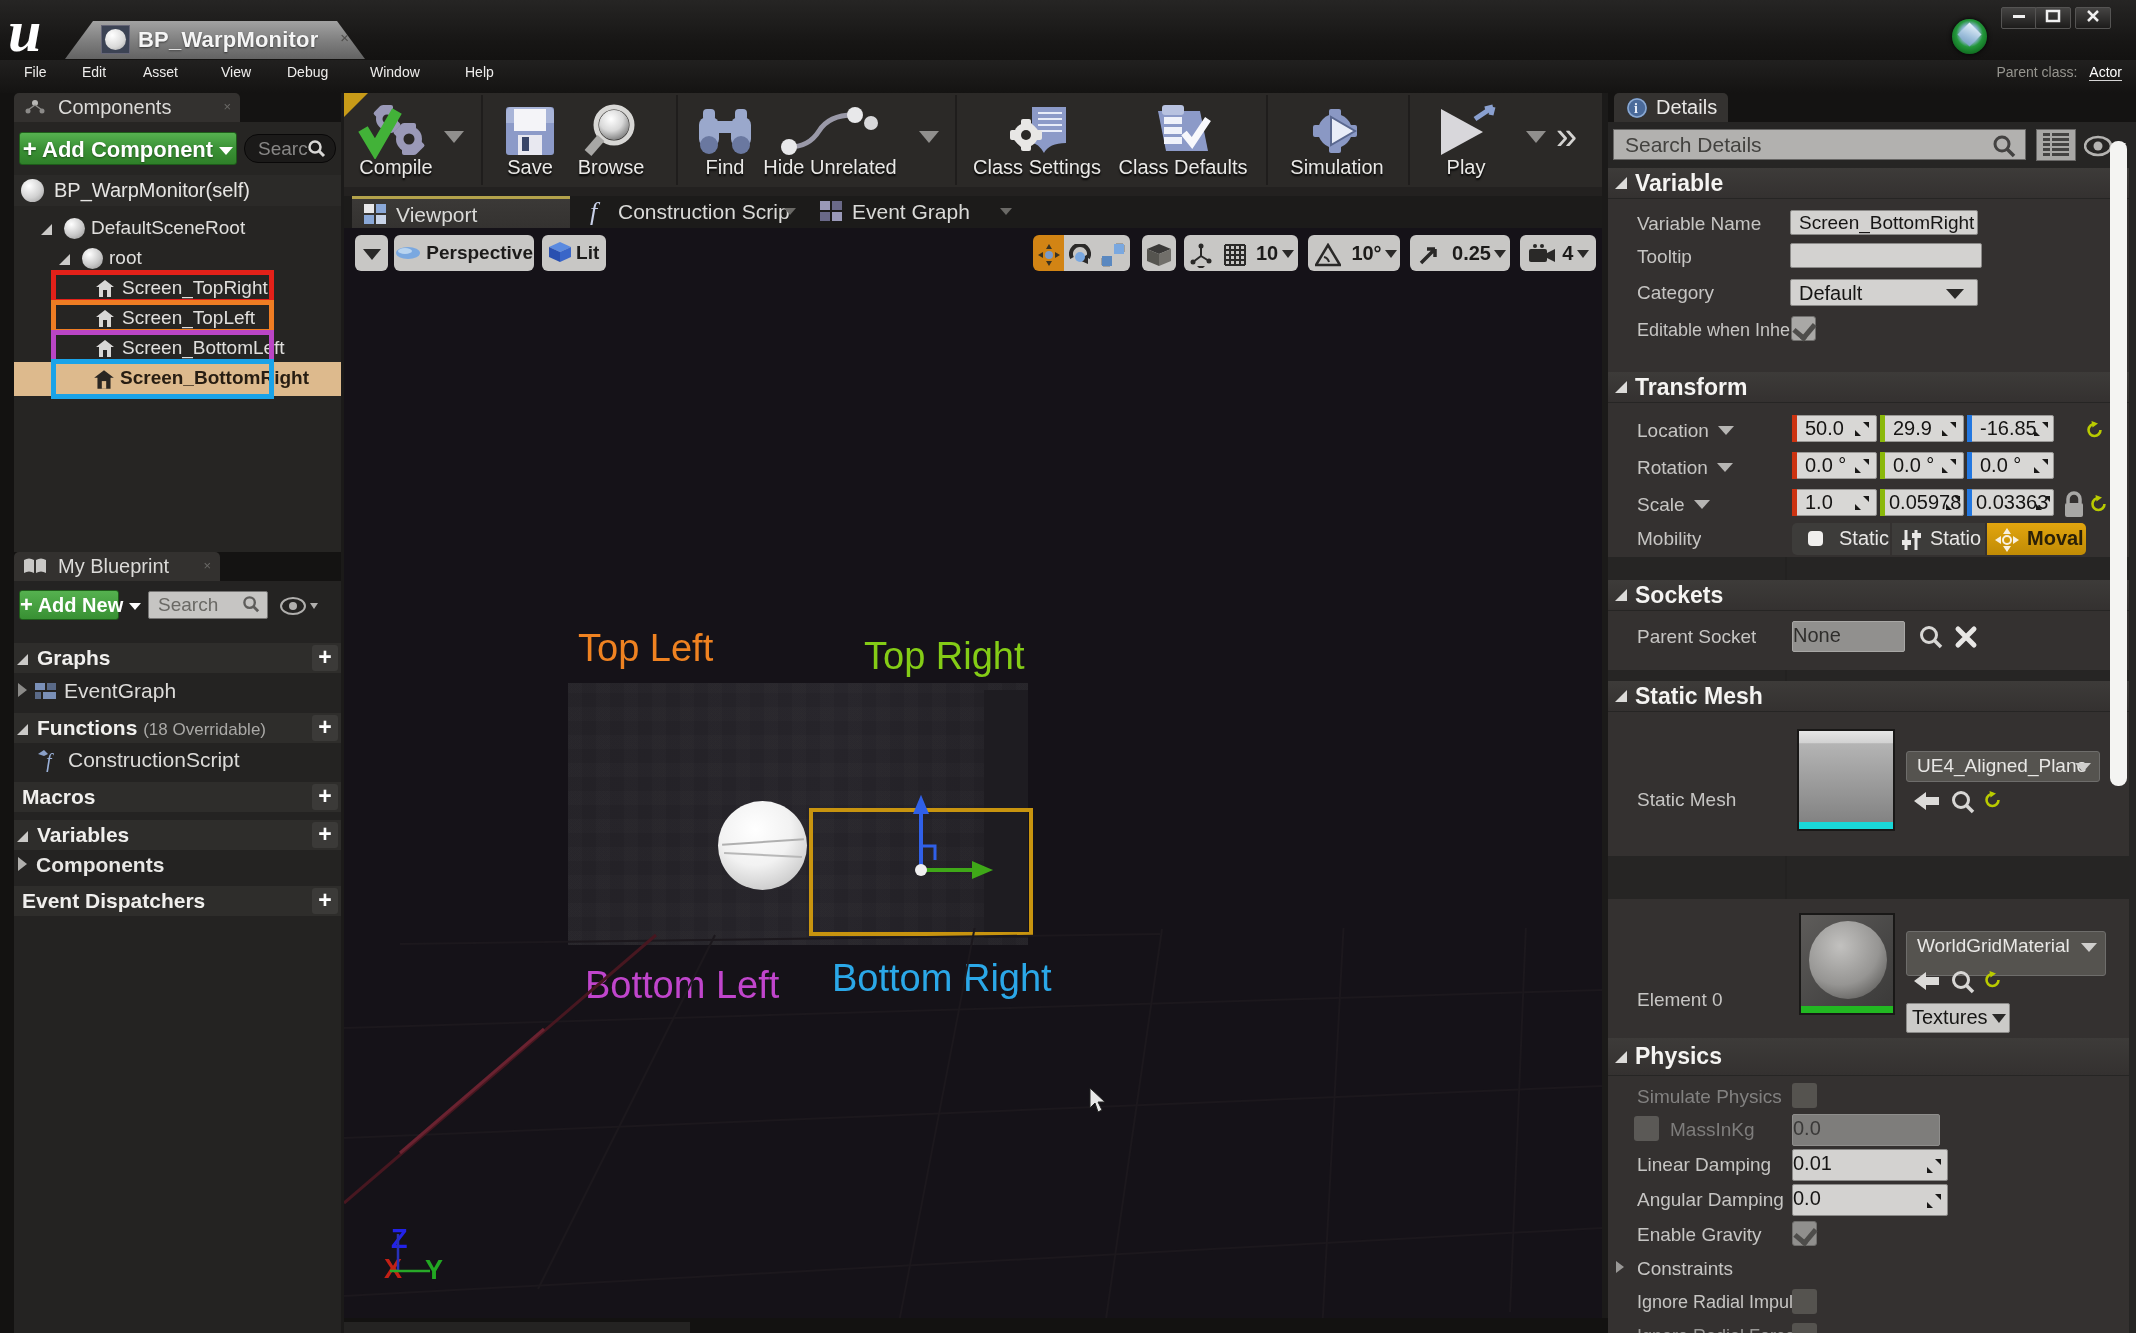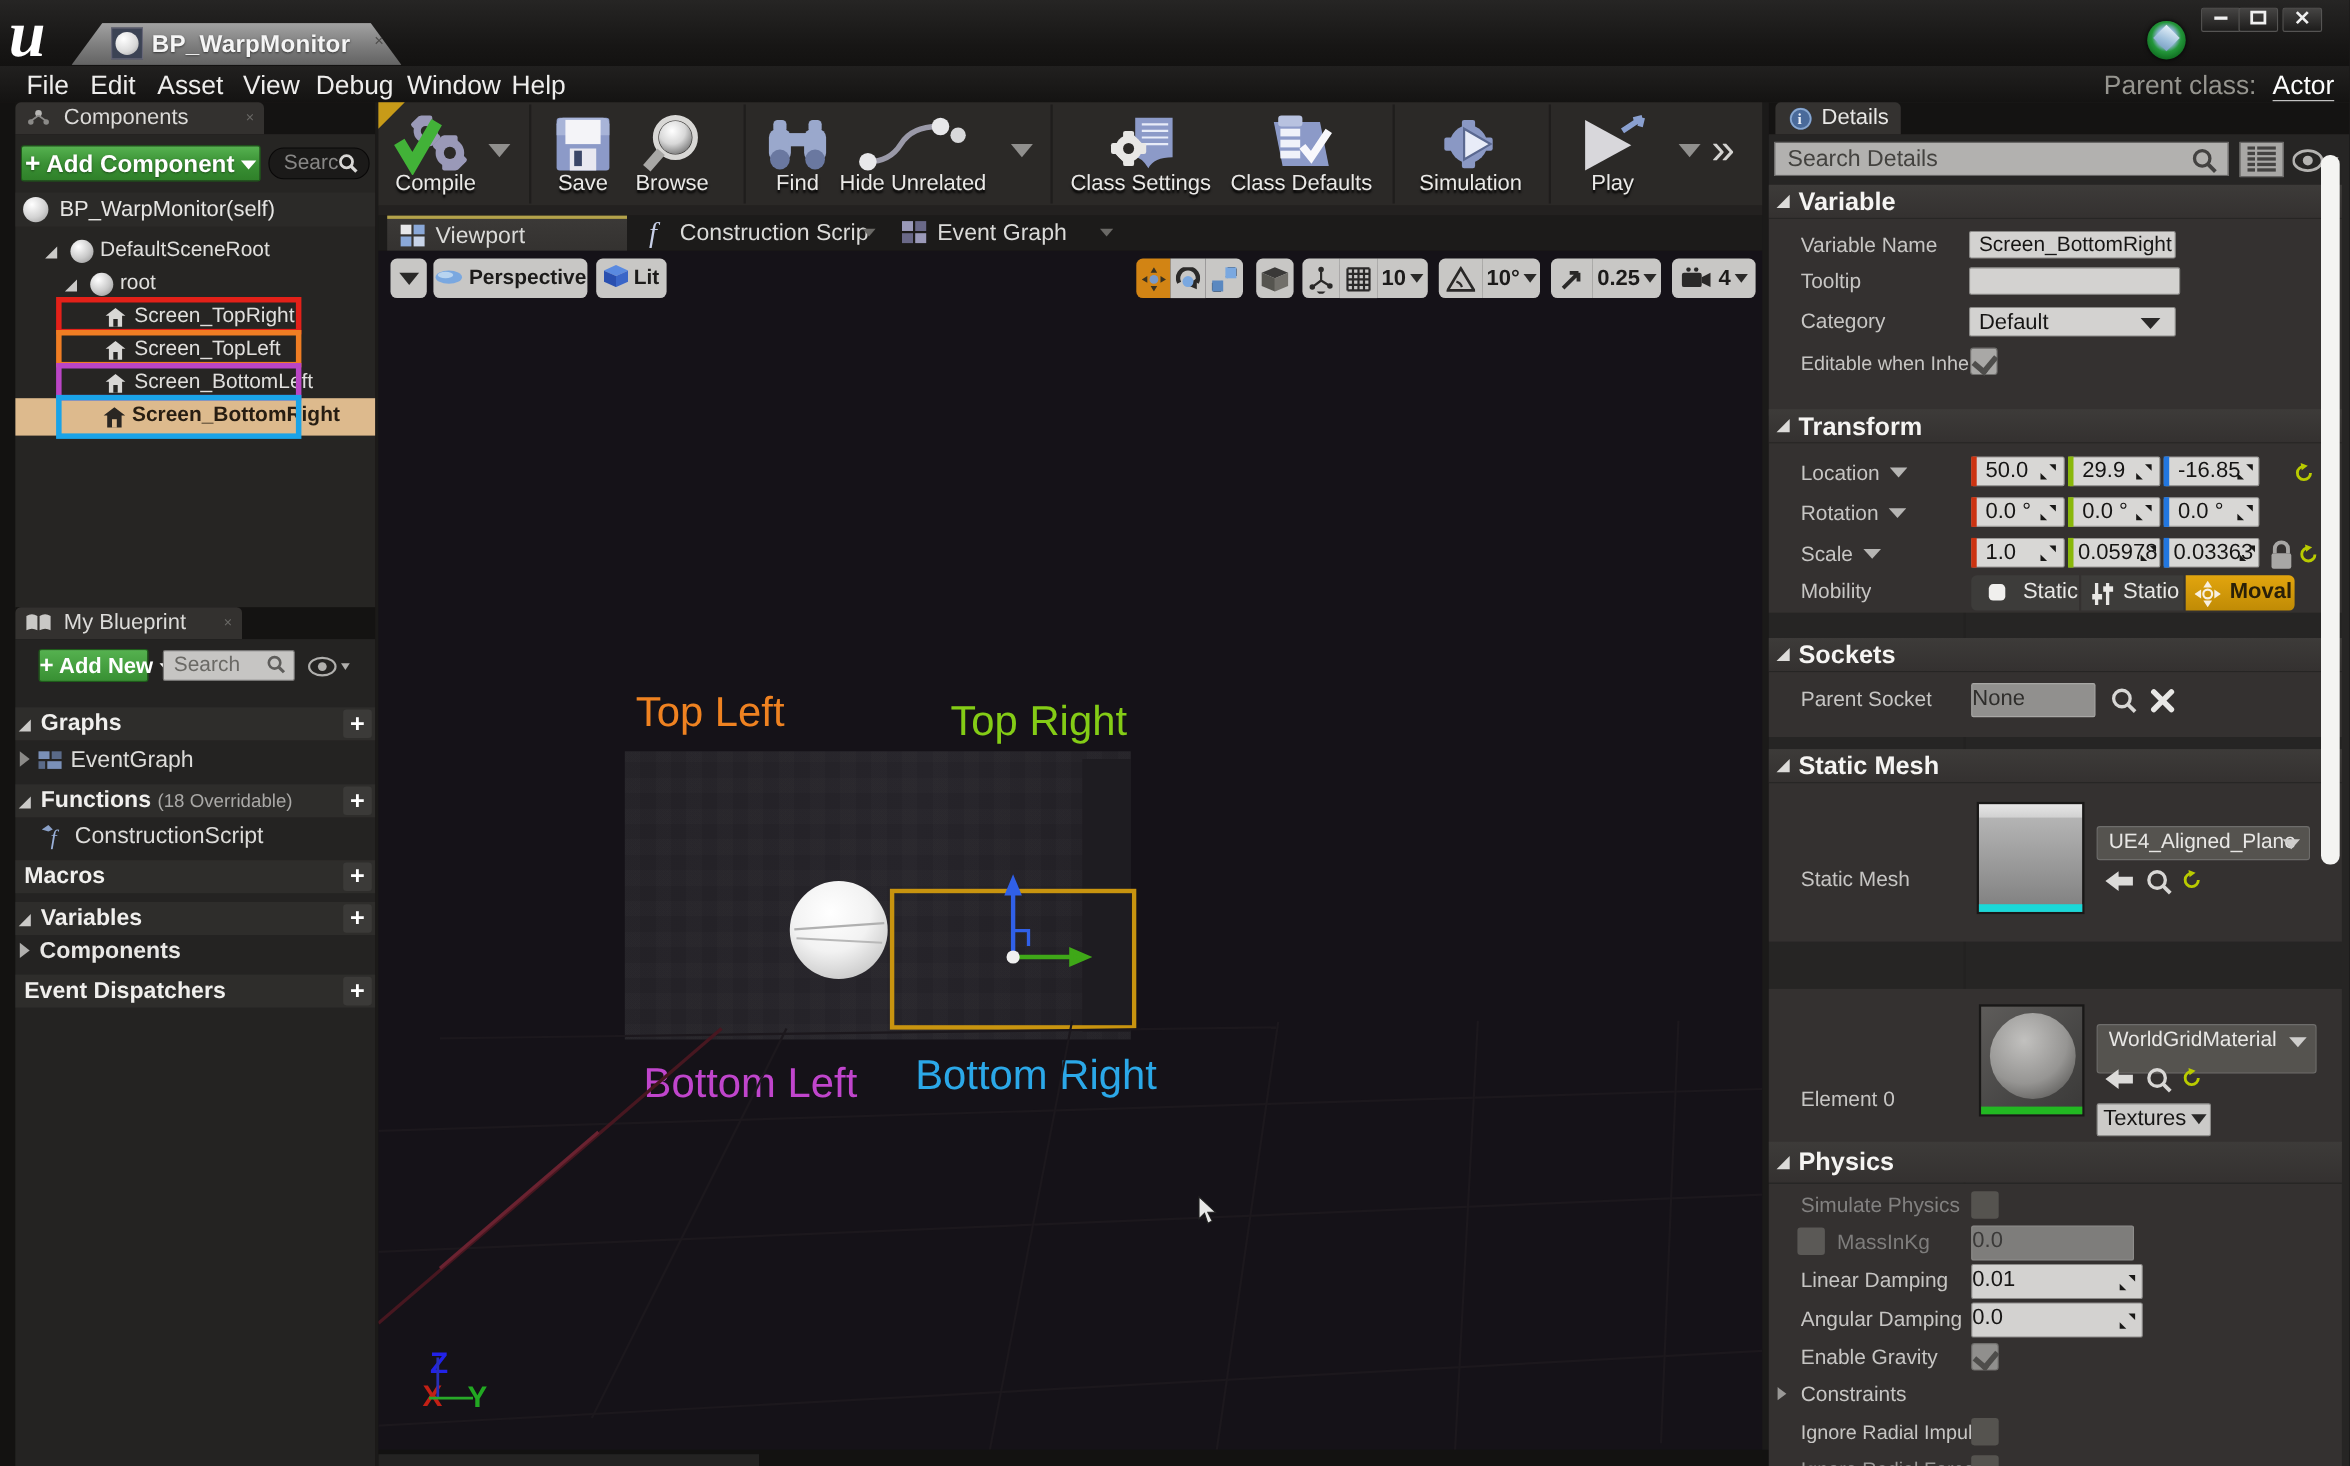--- a/index.html
+++ b/index.html
@@ -16,7 +16,7 @@
 #greenico{right:149px;top:19px;width:35px;height:35px;border-radius:50%;background:radial-gradient(circle at 50% 42%,#bcd8ea 0%,#8fb4d4 32%,#23963a 50%,#0e6a1e 78%,#0a4a14 100%);box-shadow:0 0 5px #000}
 #greenico i{position:absolute;left:9px;top:7px;width:17px;height:17px;background:linear-gradient(160deg,#e8f2fa,#9fc0dc 60%,#7aa0c4);transform:rotate(45deg)}
 
-#menubar{left:0;top:60px;width:2136px;height:33px;background:linear-gradient(#21201f,#141312);color:#eeedec;font-size:24px}
+#menubar{left:0;top:60px;width:2136px;height:33px;background:linear-gradient(#21201f,#141312);color:#eeedec;font-size:14px}
 #menubar span.m{position:absolute;top:4px}
 #parentclass{position:absolute;right:14px;top:4px;color:#96958f}
 #parentclass b{color:#fdfdfd;font-weight:normal;border-bottom:1px solid #d5d5d5;padding-bottom:0px;margin-left:8px}

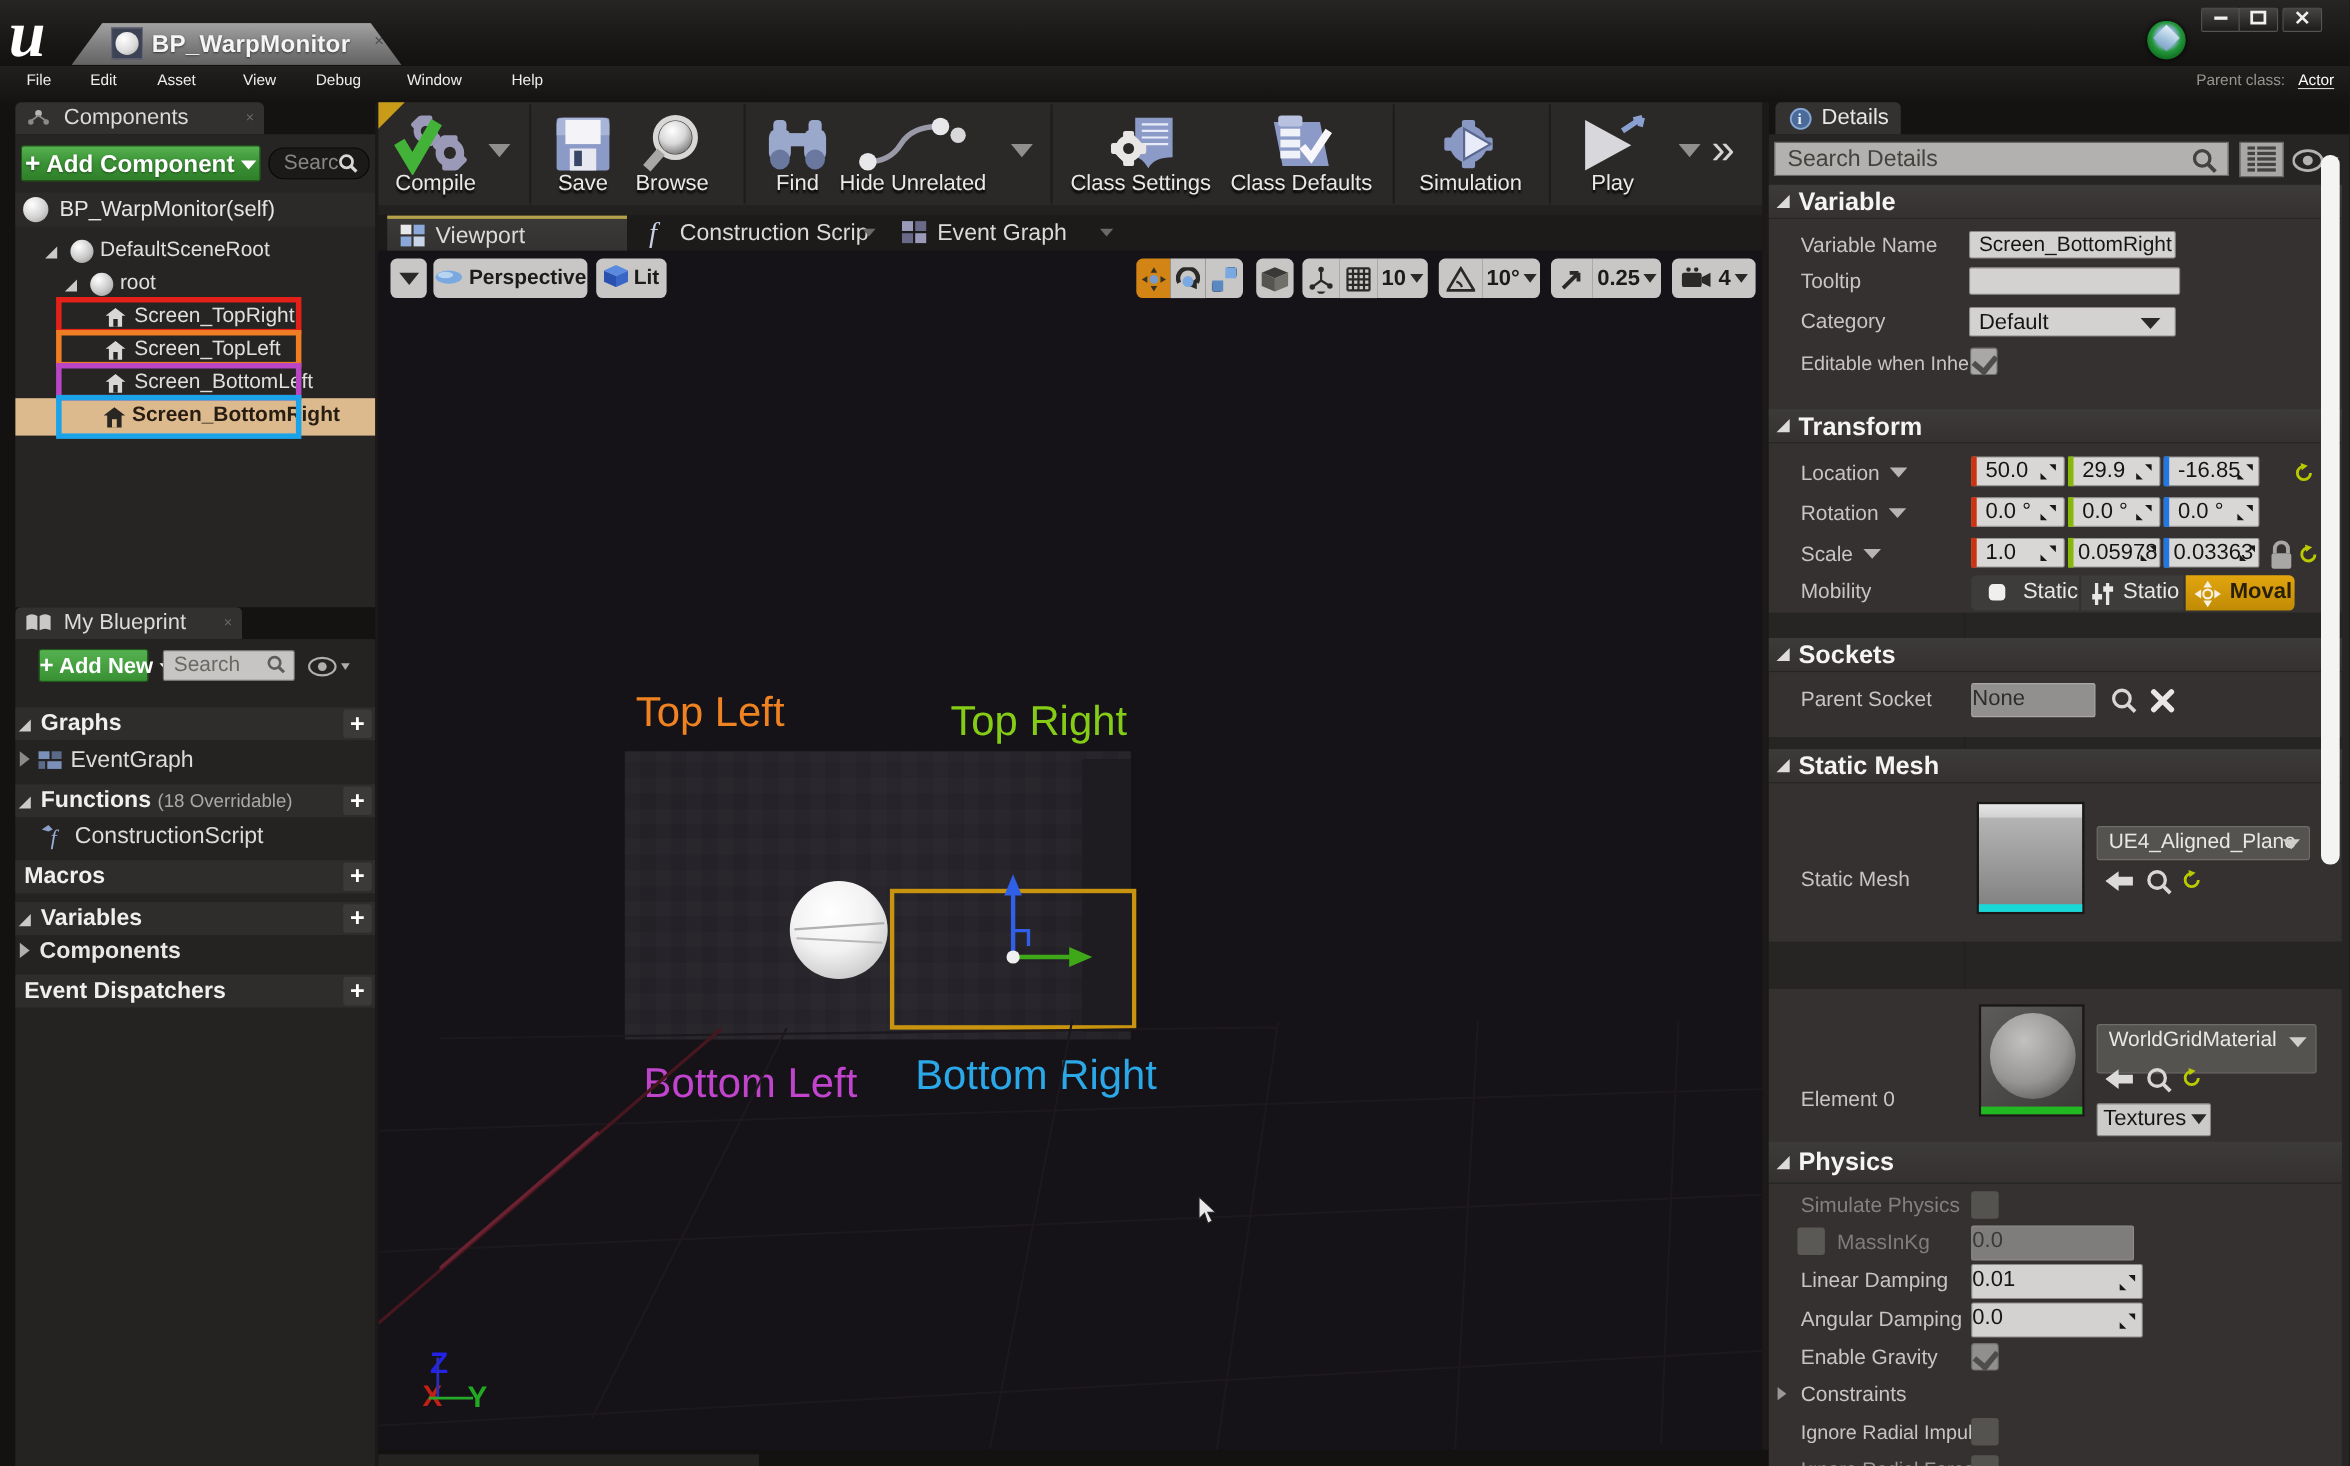--- a/index.html
+++ b/index.html
@@ -39,7 +39,7 @@
 .obox{position:absolute;left:37px;width:223px;height:34px;border:5px solid red}
 
 #bppanel{position:absolute;left:0px;top:488px;width:327px;height:752px;background:#242322}
-#addnew{position:absolute;left:21px;top:9px;width:100px;height:30px;background:linear-gradient(#55b14f,#389033);border:1px solid #1e5c1a;border-radius:3px;color:#fff;font-size:20px;font-weight:bold;text-align:center;line-height:28px}
+#addnew{position:absolute;left:5px;top:9px;width:100px;height:30px;background:linear-gradient(#55b14f,#389033);border:1px solid #1e5c1a;border-radius:3px;color:#fff;font-size:20px;font-weight:bold;text-align:center;line-height:28px}
 #bpsearch{position:absolute;left:134px;top:10px;width:120px;height:28px;background:#c6c5c3;border:1px solid #757473;border-radius:2px;color:#6a6965;font-size:19px;line-height:26px;padding-left:9px}
 #bpsearch svg{position:absolute;right:6px;top:3px}
 .bphead{position:absolute;left:0;width:327px;height:30px;background:#2e2d2b;color:#f0efed;font-size:21px;font-weight:bold}

